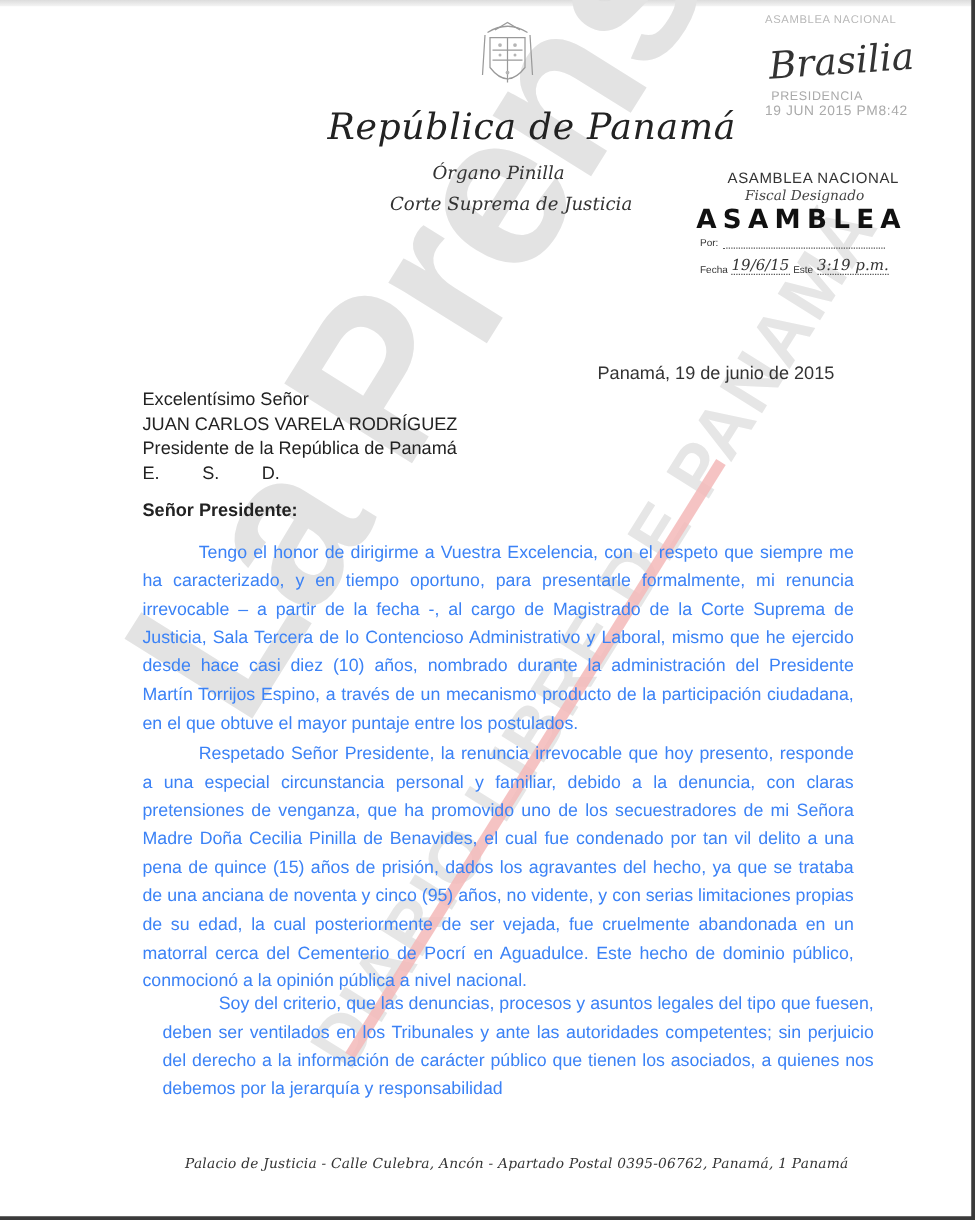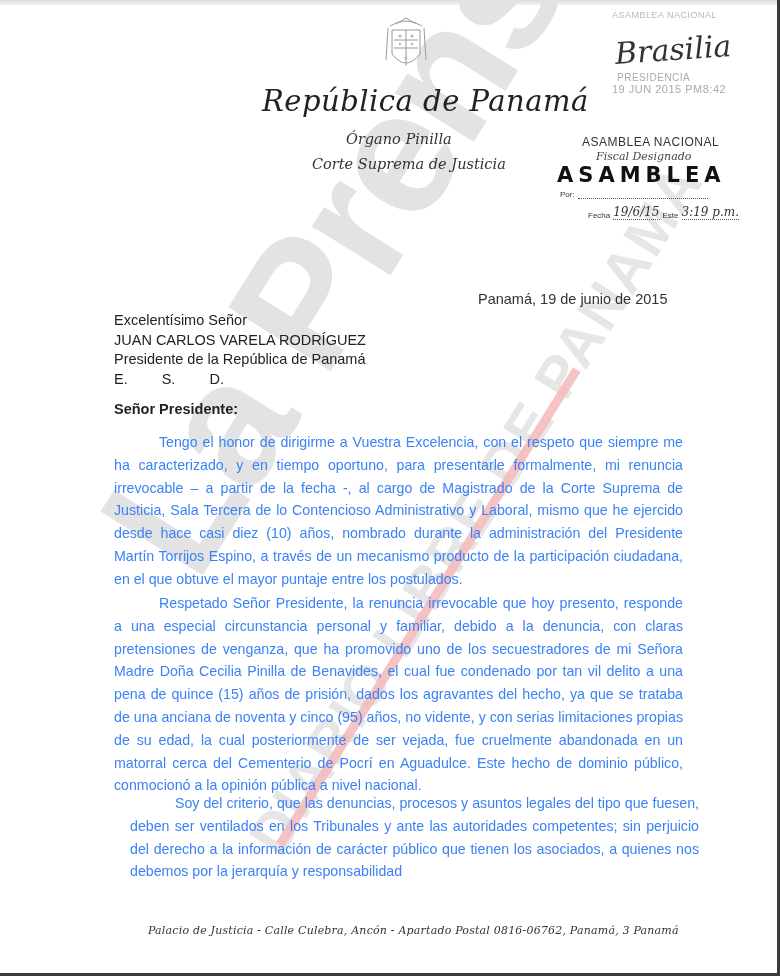--- a/index.html
+++ b/index.html
@@ -104,7 +104,7 @@
     <span>Por:</span>
     <span class="val" style="min-width:130px;"></span>
   </div>
-  <div class="stamp2-row" style="top:205px;margin-left:28px;">
+  <div class="stamp2-row" style="top:205px;">
     <span>Fecha</span>
     <span class="val">19/6/15</span>
     <span style="margin-left:3px;">Este</span>

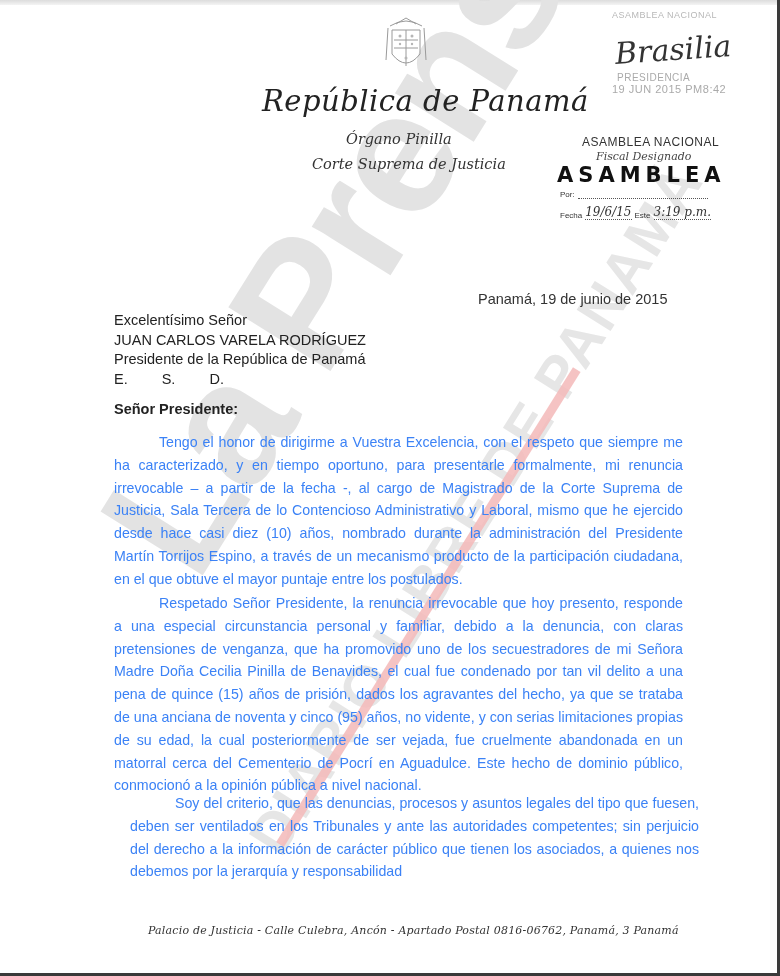--- a/index.html
+++ b/index.html
@@ -130,7 +130,7 @@
   <p class="para p2" style="margin:0;">Respetado Señor Presidente, la renuncia irrevocable que hoy presento, responde a una especial circunstancia personal y familiar, debido a la denuncia, con claras pretensiones de venganza, que ha promovido  uno de los secuestradores de mi Señora Madre Doña Cecilia Pinilla de Benavides, el cual fue condenado por tan vil delito a una pena de quince (15) años de prisión, dados los agravantes del hecho, ya que se trataba de una anciana de noventa y cinco (95) años, no vidente, y con serias limitaciones propias de su edad, la cual posteriormente de ser vejada, fue cruelmente abandonada en un matorral cerca del Cementerio de Pocrí en Aguadulce. Este hecho de dominio público, conmocionó a la opinión pública a nivel nacional.</p>
   <p class="para p3" style="margin:16px;">Soy del criterio, que las denuncias, procesos y asuntos legales del tipo que fuesen, deben ser ventilados en los Tribunales y ante las autoridades competentes; sin perjuicio del derecho a la información de carácter público que tienen los asociados, a quienes nos debemos por la jerarquía y responsabilidad</p>
 
-  <div class="footer">Palacio de Justicia - Calle Culebra, Ancón - Apartado Postal 0816-06762, Panamá, 3 Panamá</div>
+  <div class="footer">Palacio de Justicia - Calle Culebra, Ancón - Apartado Postal 0395-06762, Panamá, 1 Panamá</div>
 </div>
 
 <div class="rightborder"></div>

